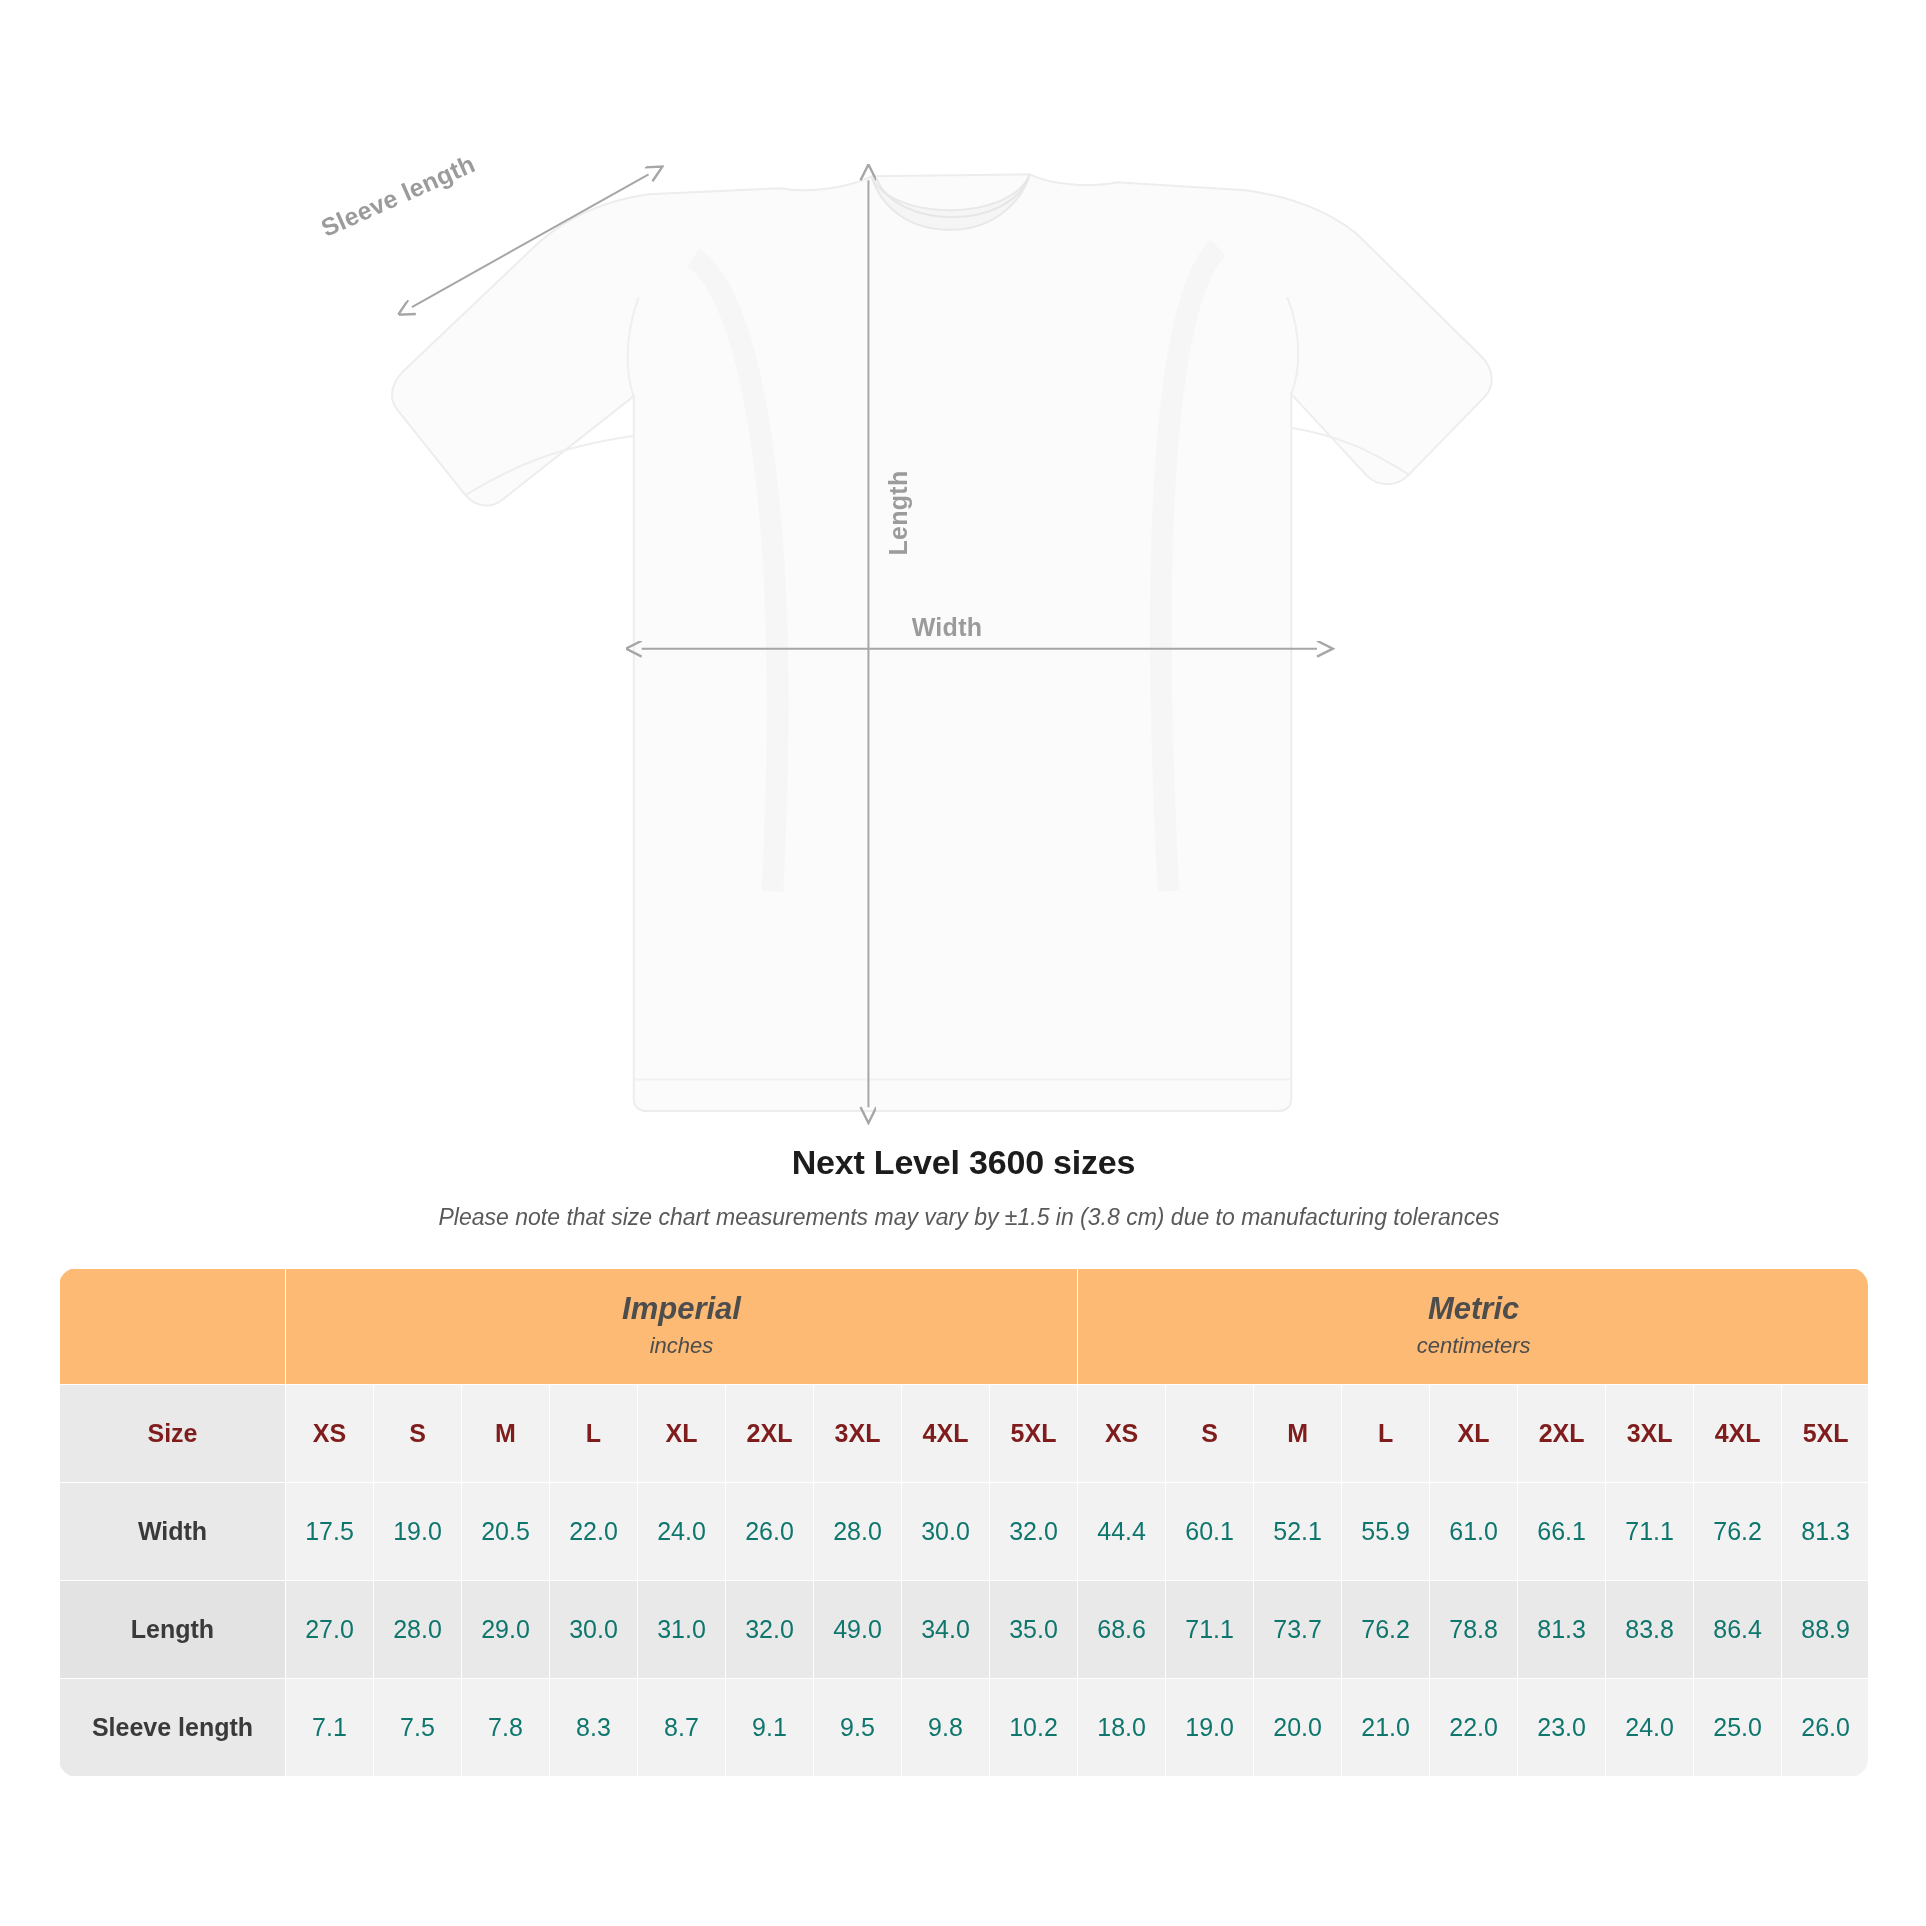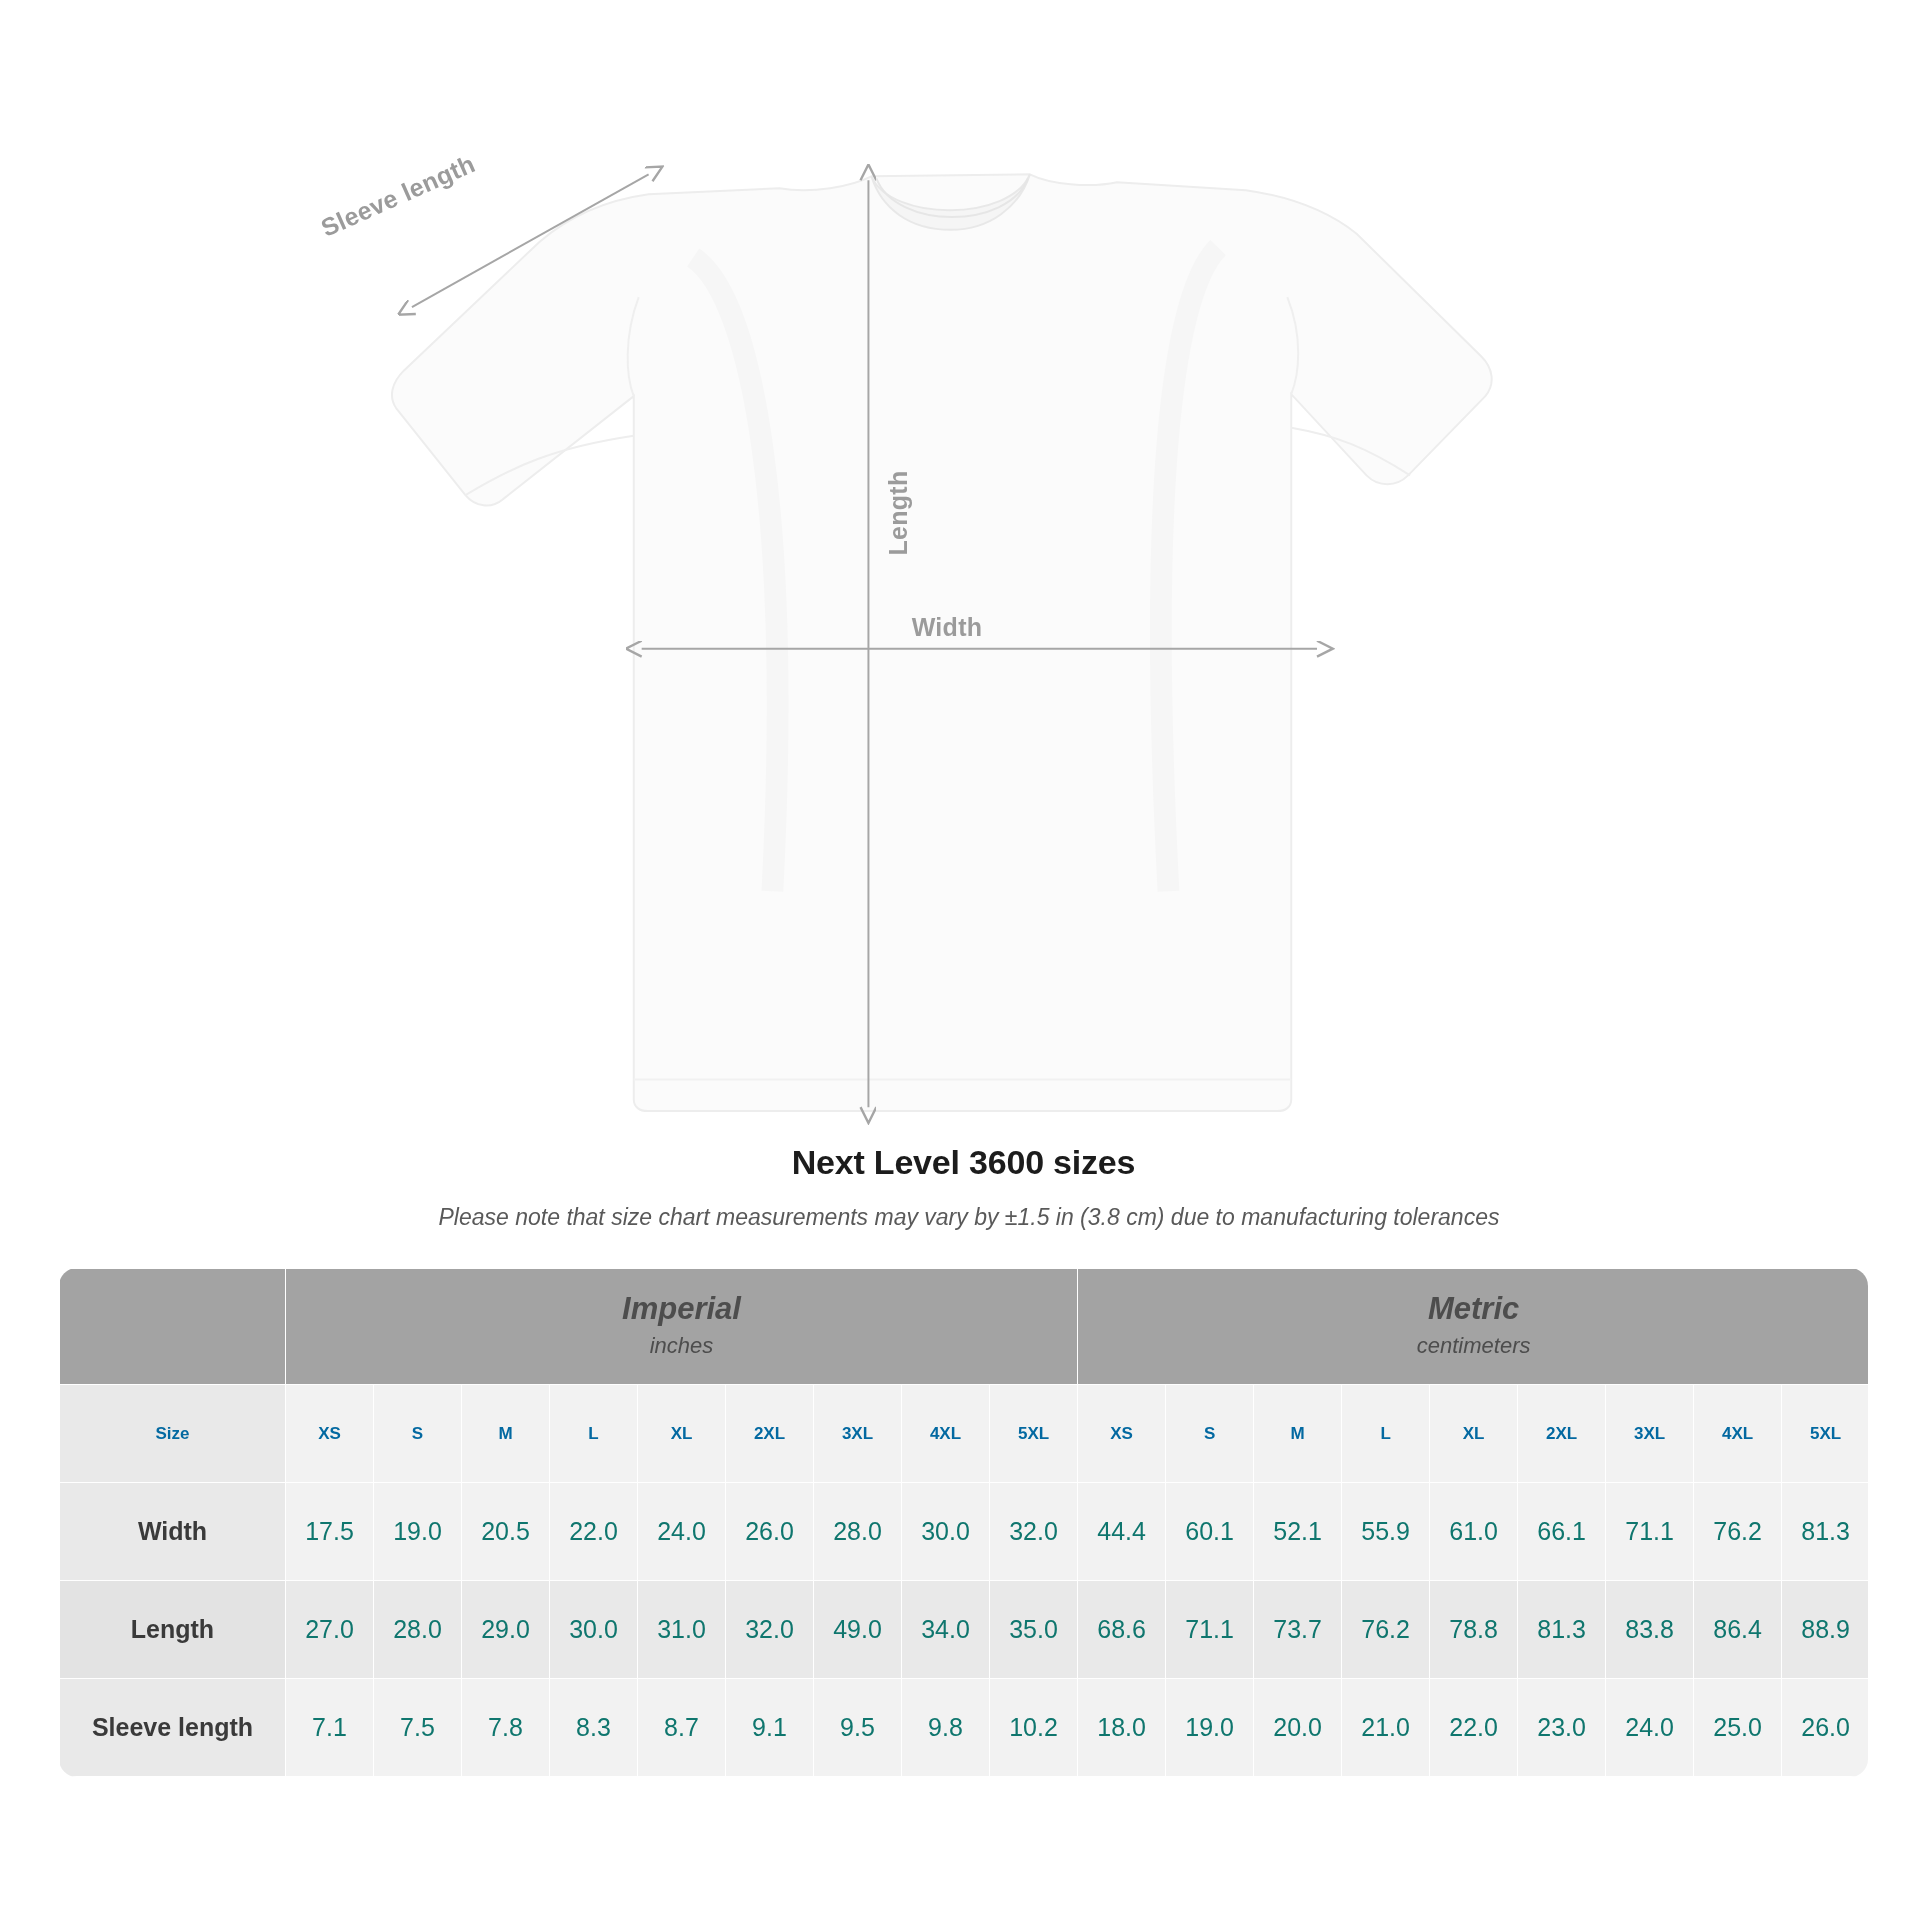--- a/index.html
+++ b/index.html
@@ -94,7 +94,7 @@
     padding: 0;
   }
   .unit-header td {
-    background: #a3a3a3;
+    background: #fdba74;
     height: 115px;
     border: none;
   }

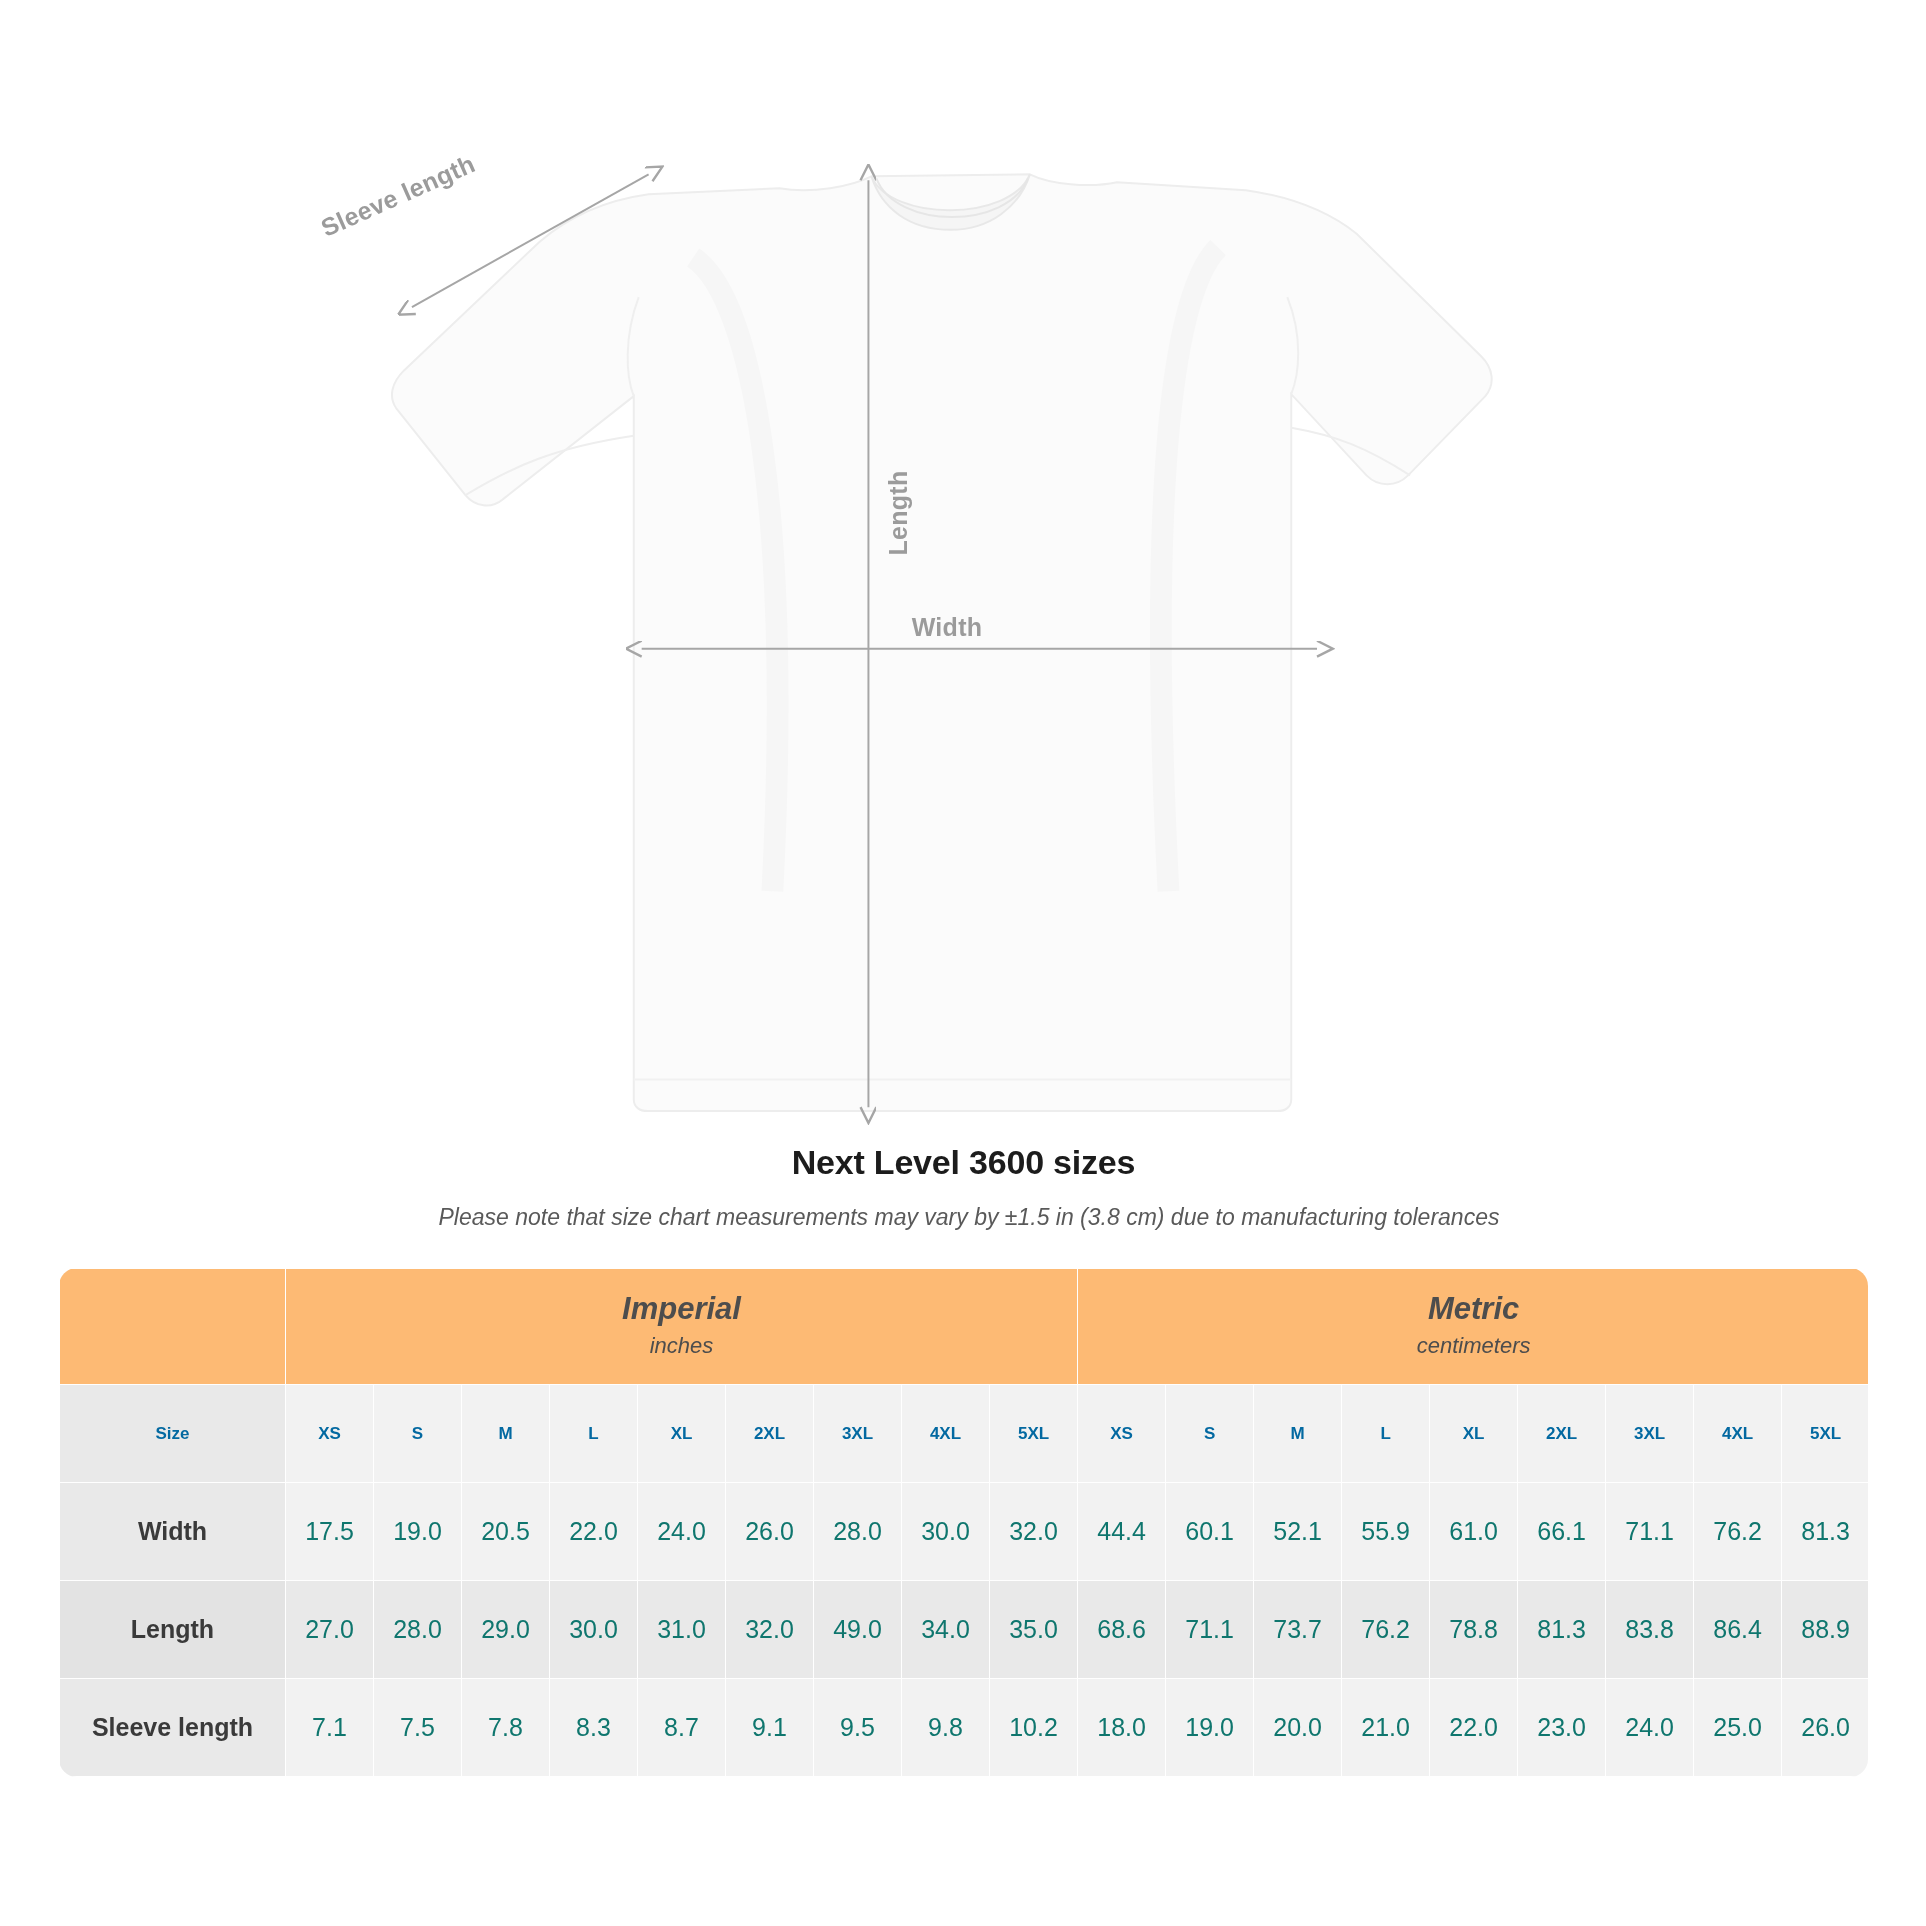--- a/index.html
+++ b/index.html
@@ -122,9 +122,9 @@
   .size-header td {
     background: #f2f2f2;
     font-weight: bold;
-    color: #0369a1;
+    color: #7f1d1d;
     height: 97px;
-    font-size: 17px;
+    font-size: 25px;
   }
   .data-row td.cell {
     background: #f2f2f2;

